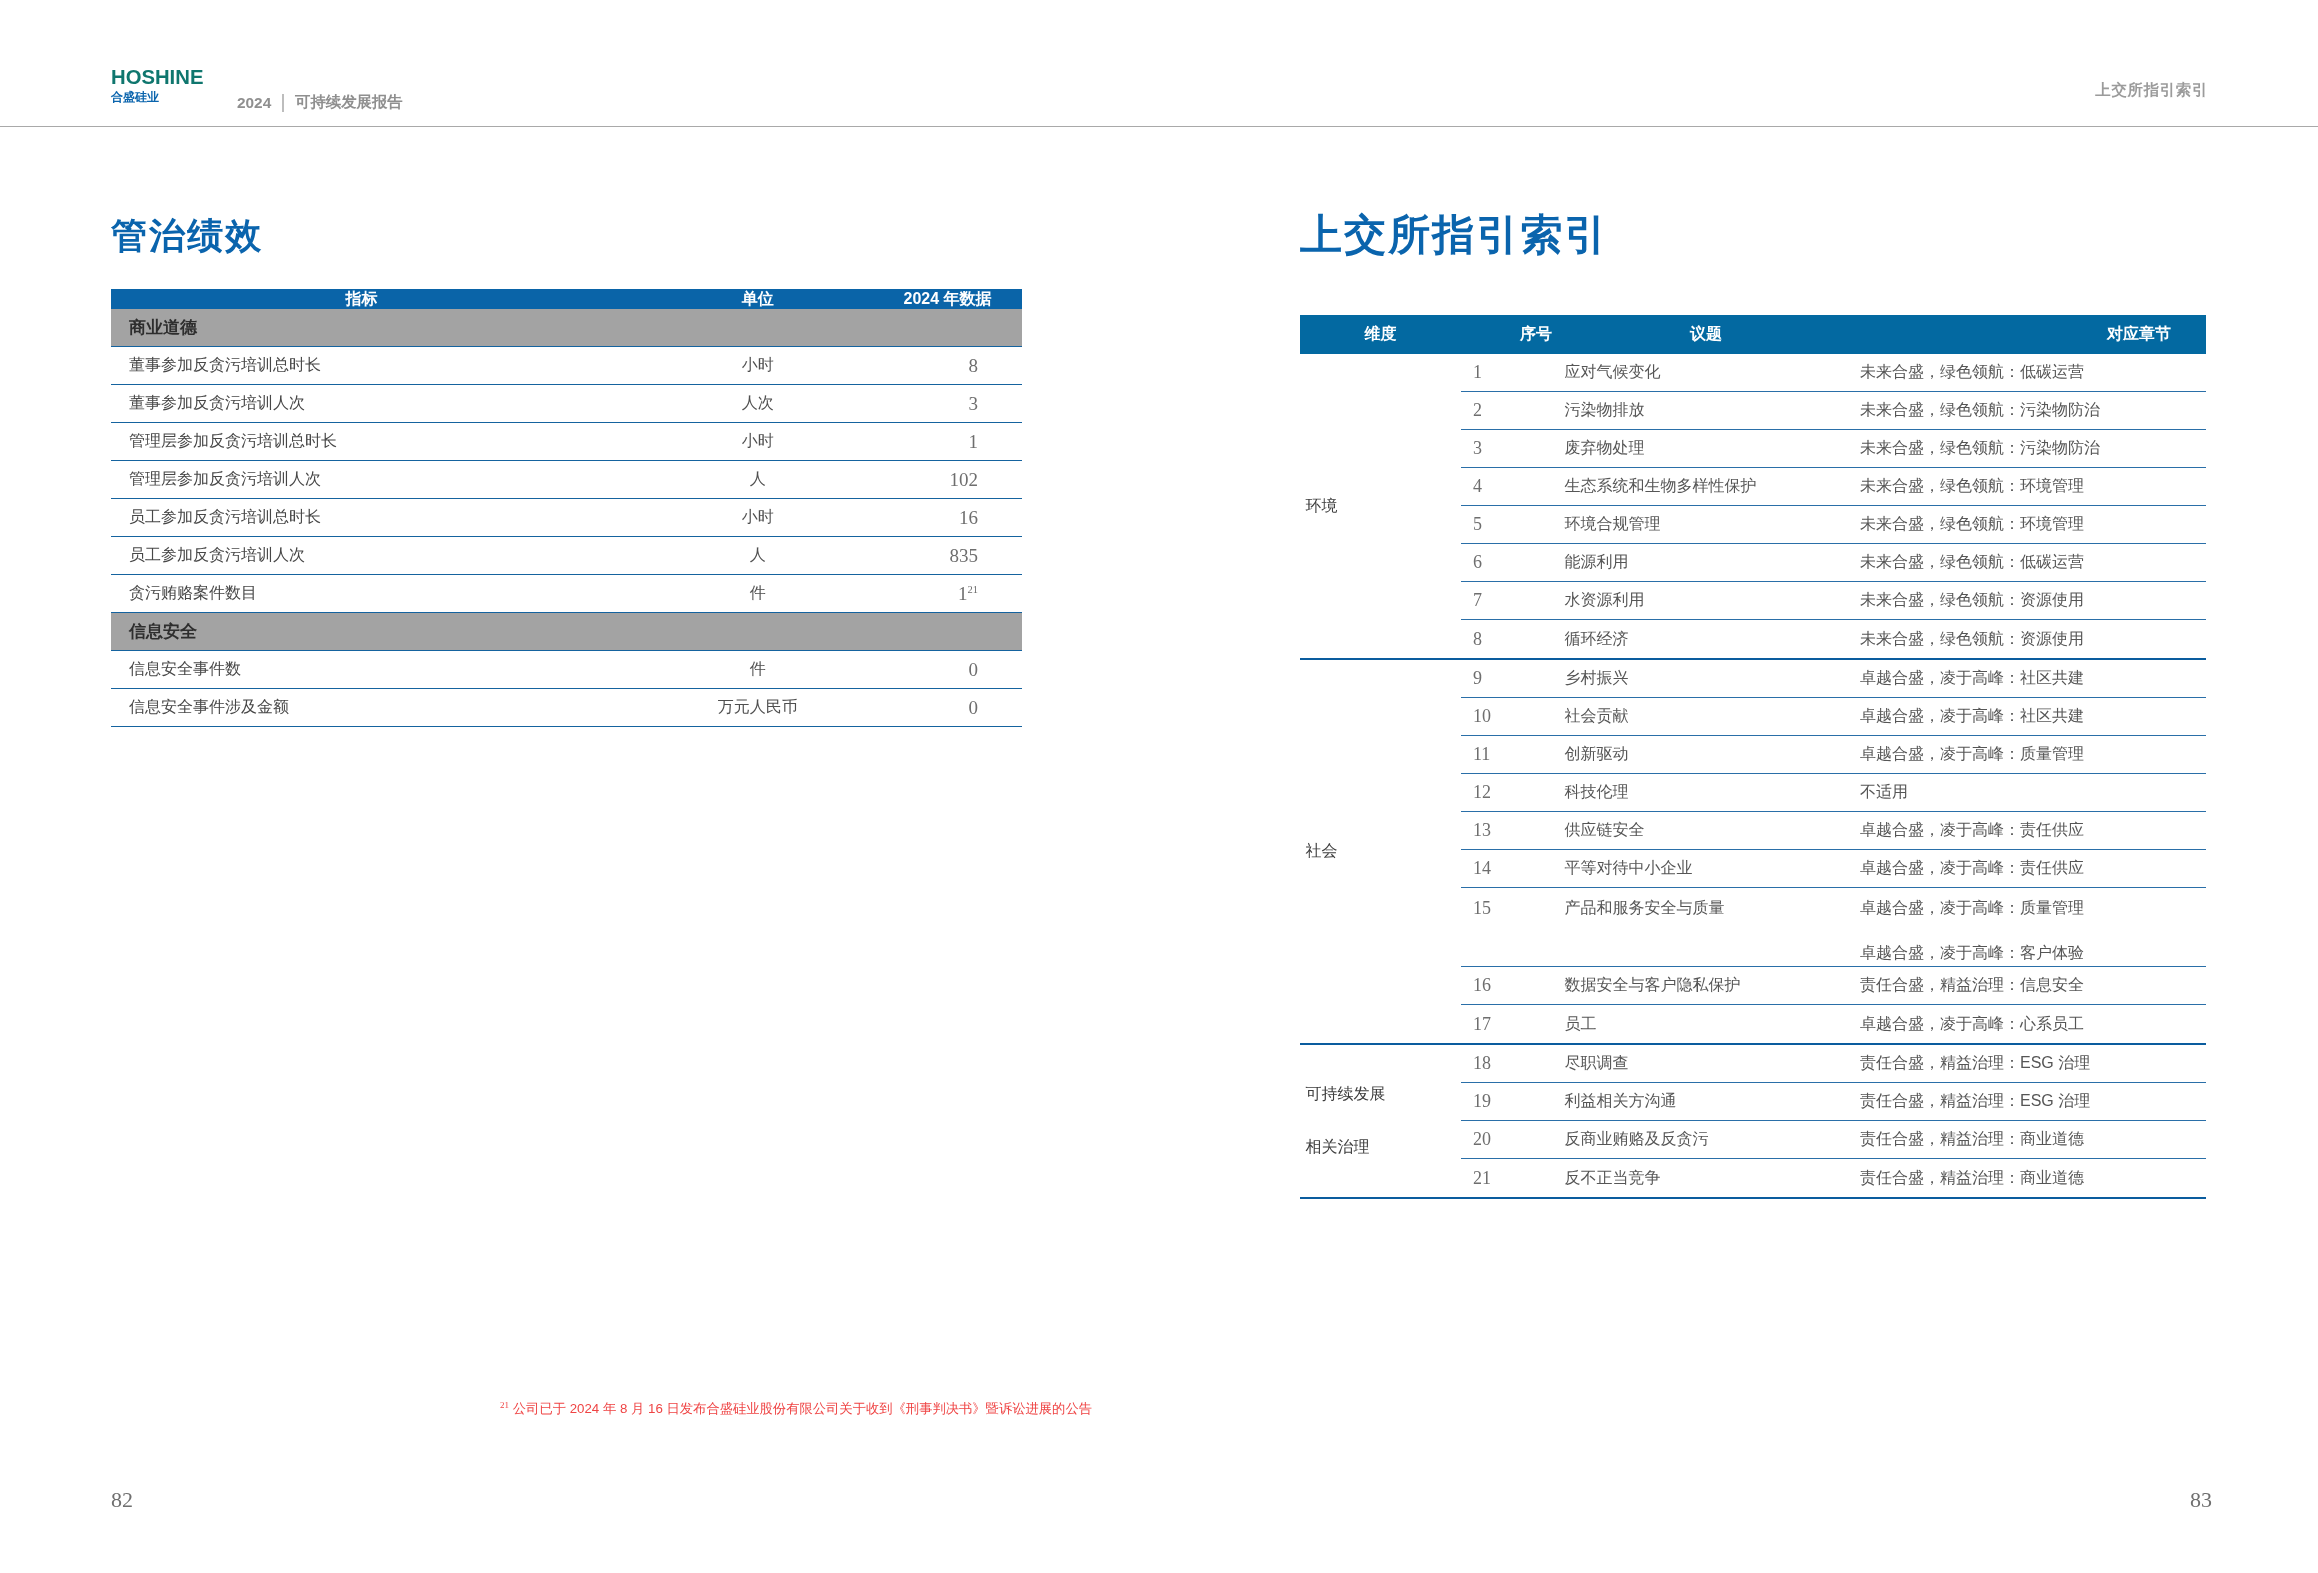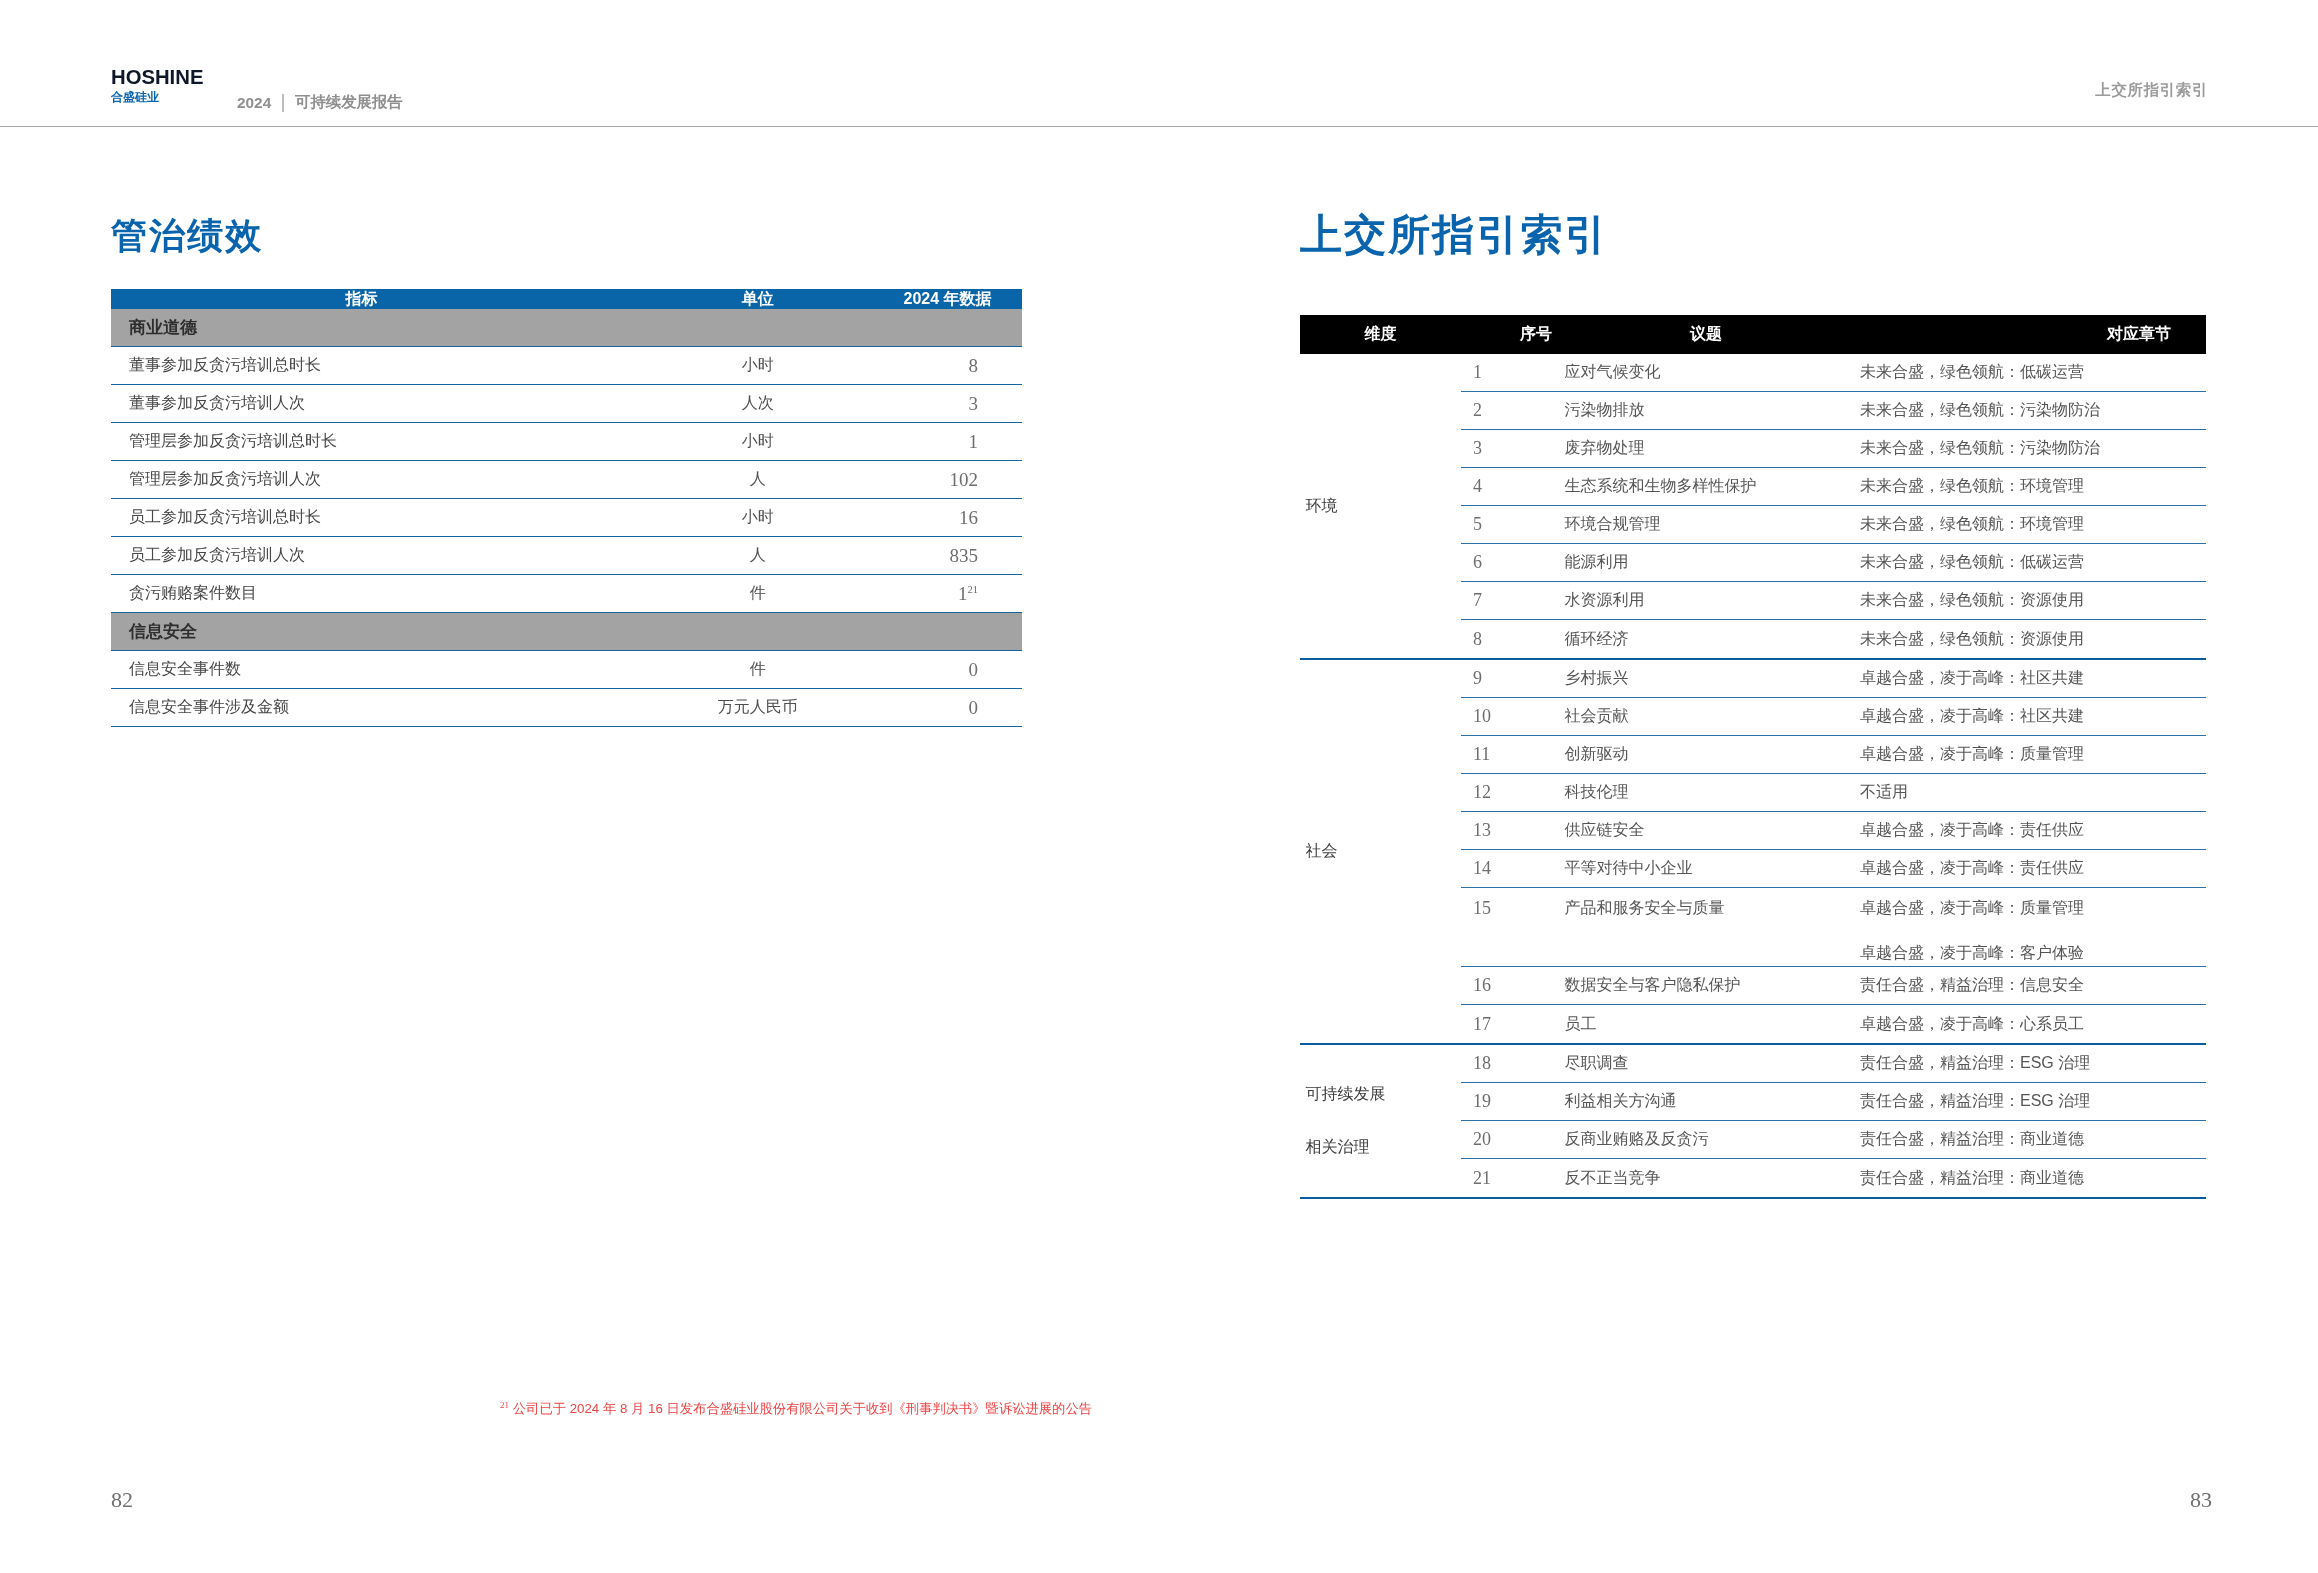--- a/index.html
+++ b/index.html
@@ -10,7 +10,7 @@
   
   .top-rule { position:absolute; left:0; top:126px; width:2319px; height:1.4px; background:#a9a9a9; }
   .logo { position:absolute; left:111px; top:67px; width:98px; }
-  .logo-name { color:#0f172a; font-weight:bold; font-size:20.3px; letter-spacing:0px; line-height:1; }
+  .logo-name { color:#0f766e; font-weight:bold; font-size:20.3px; letter-spacing:0px; line-height:1; }
   .logo-sub { display:flex; justify-content:space-between; color:#0a64ad; font-weight:bold; font-size:12px; margin-top:2.1px; }
   .header-meta { position:absolute; left:237px; top:92px; display:flex; align-items:center; gap:11.2px;
                  color:#8f8f8f; font-weight:bold; font-size:15.4px; }

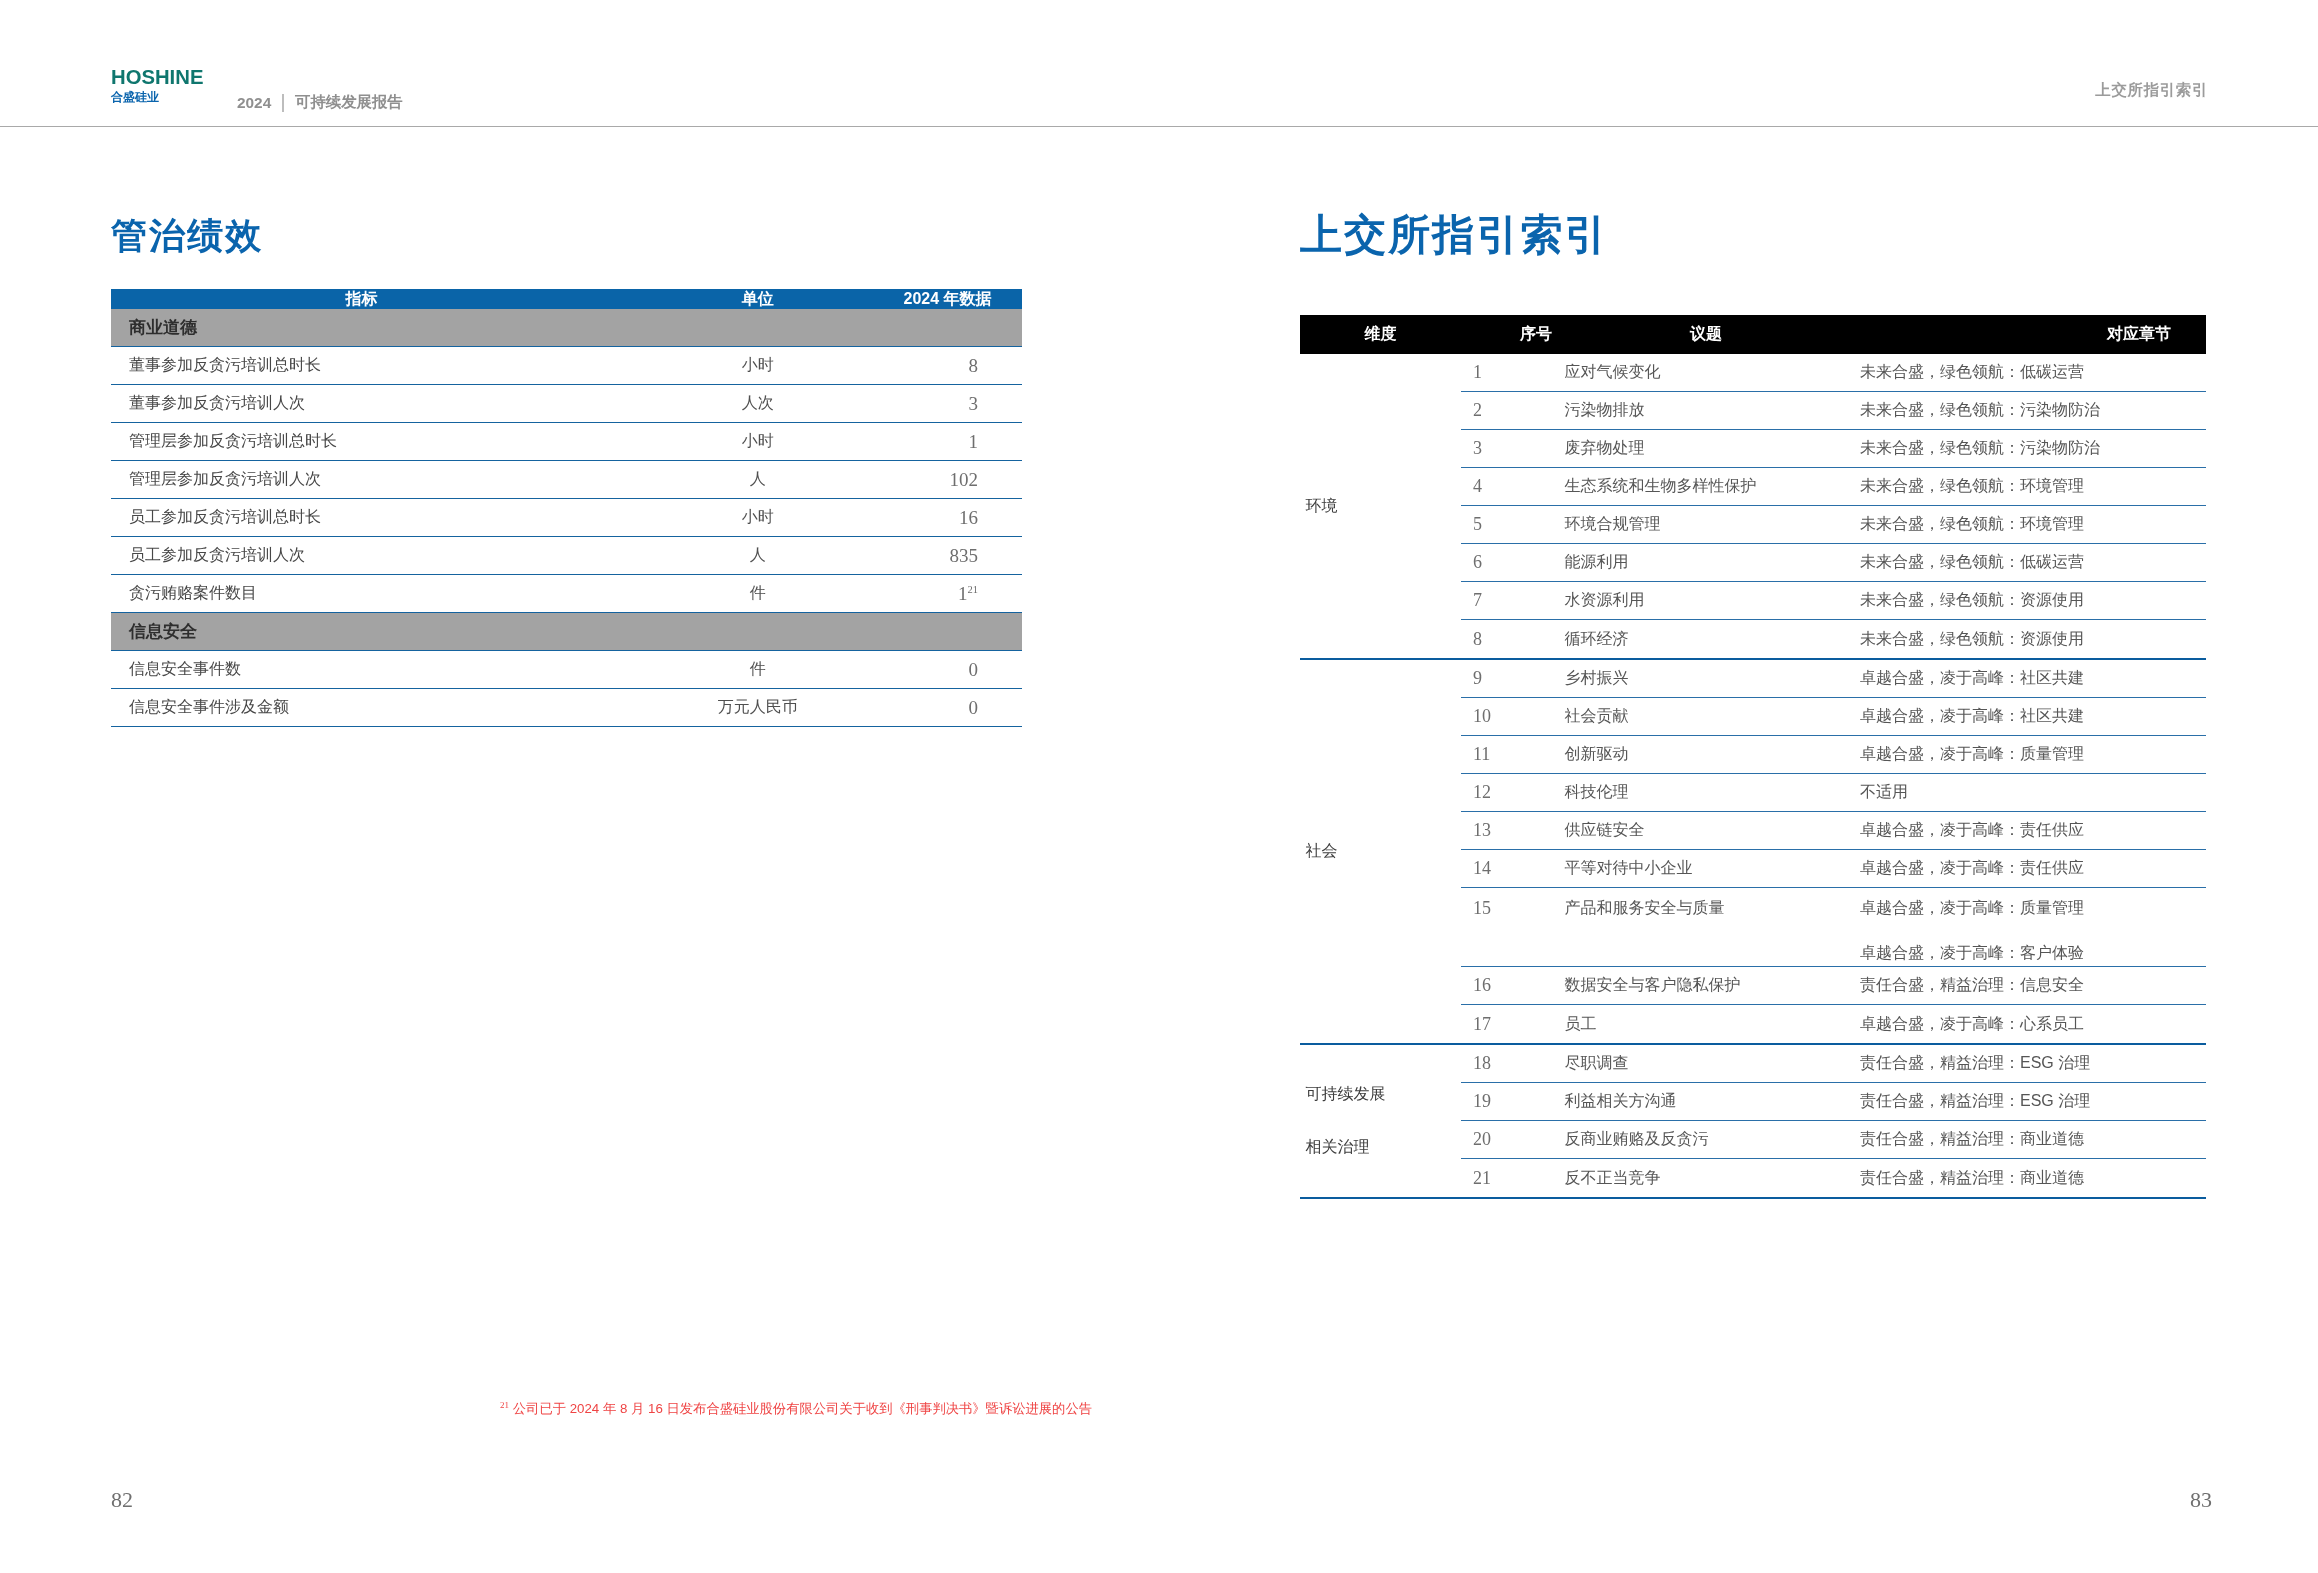--- a/index.html
+++ b/index.html
@@ -41,7 +41,7 @@
   
   .sse-title { position:absolute; left:1300px; top:207px; font-size:42px; font-weight:bold; color:#0a64ad; letter-spacing:2.1px; }
   .sse-table { position:absolute; left:1300px; top:315px; width:906px; border-bottom:2.1px solid #0a5c9e; }
-  .st-header { display:flex; align-items:center; height:39px; background:#000000; color:#ffffff; font-weight:bold; font-size:16px; }
+  .st-header { display:flex; align-items:center; height:39px; background:#0369a1; color:#ffffff; font-weight:bold; font-size:16px; }
   .sh-dim   { flex:0 0 161px; text-align:center; }
   .sh-no    { flex:0 0 91px; text-align:right; }
   .sh-topic { flex:0 0 308px; text-align:center; }

